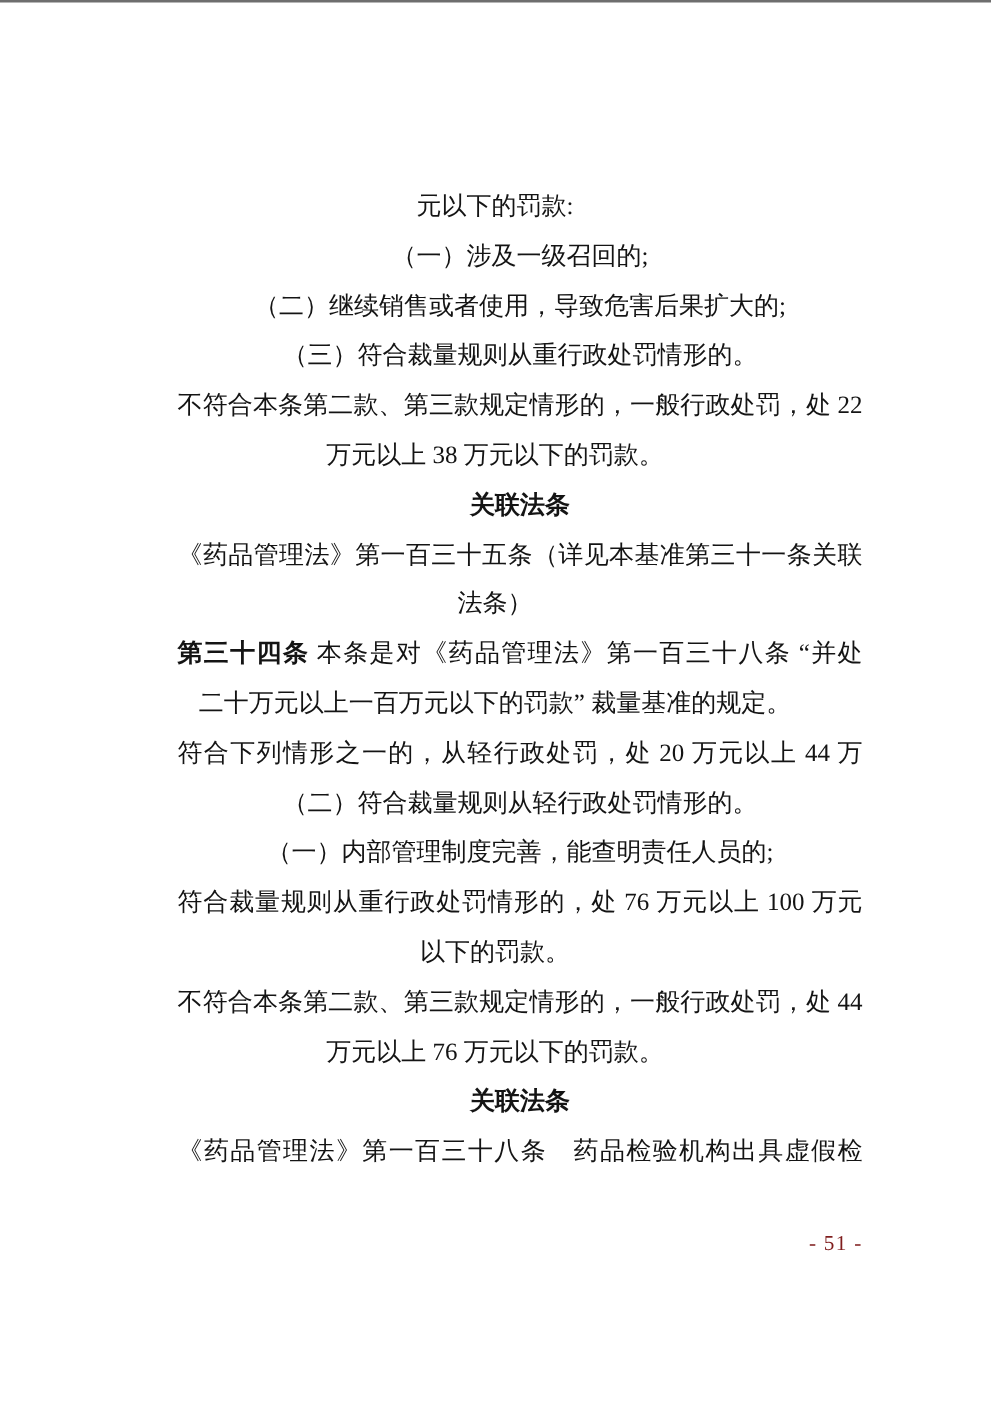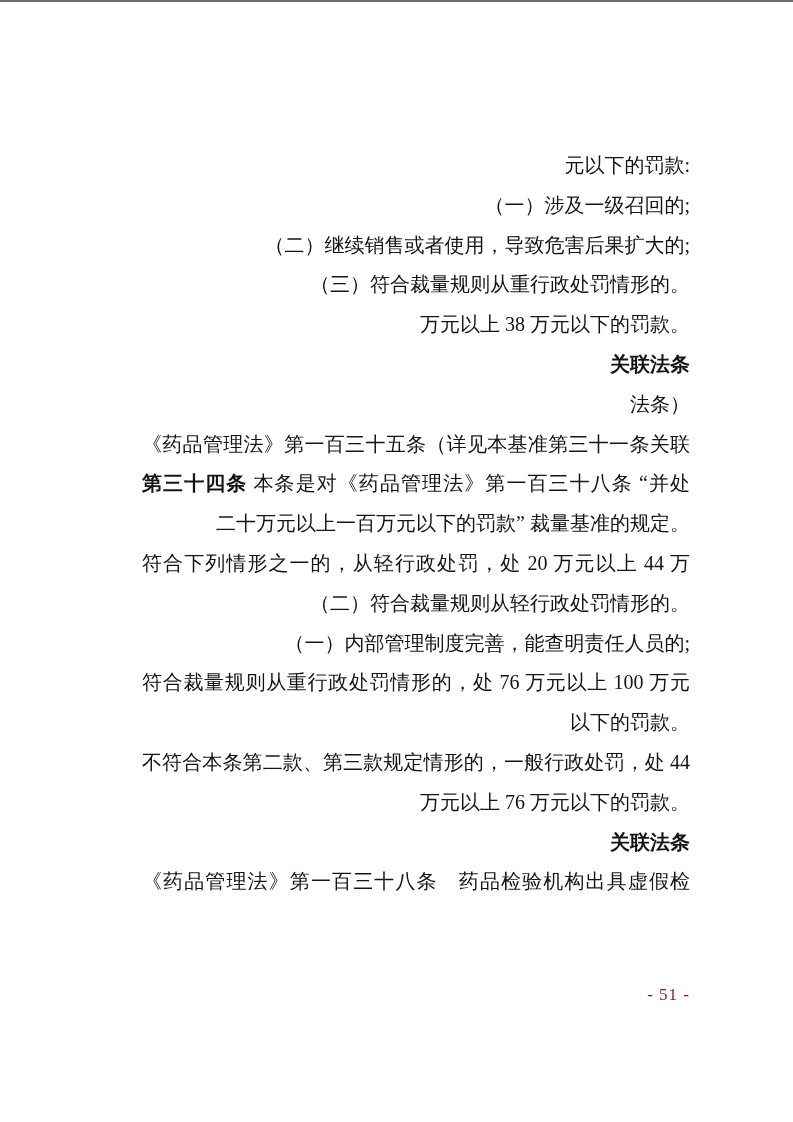--- a/index.html
+++ b/index.html
@@ -34,7 +34,7 @@
     height: 39.8px;
     line-height: 39.8px;
     font-size: 20px;
-    text-align: right;
+    text-align: center;
     white-space: nowrap;
   }
   .line.justify {

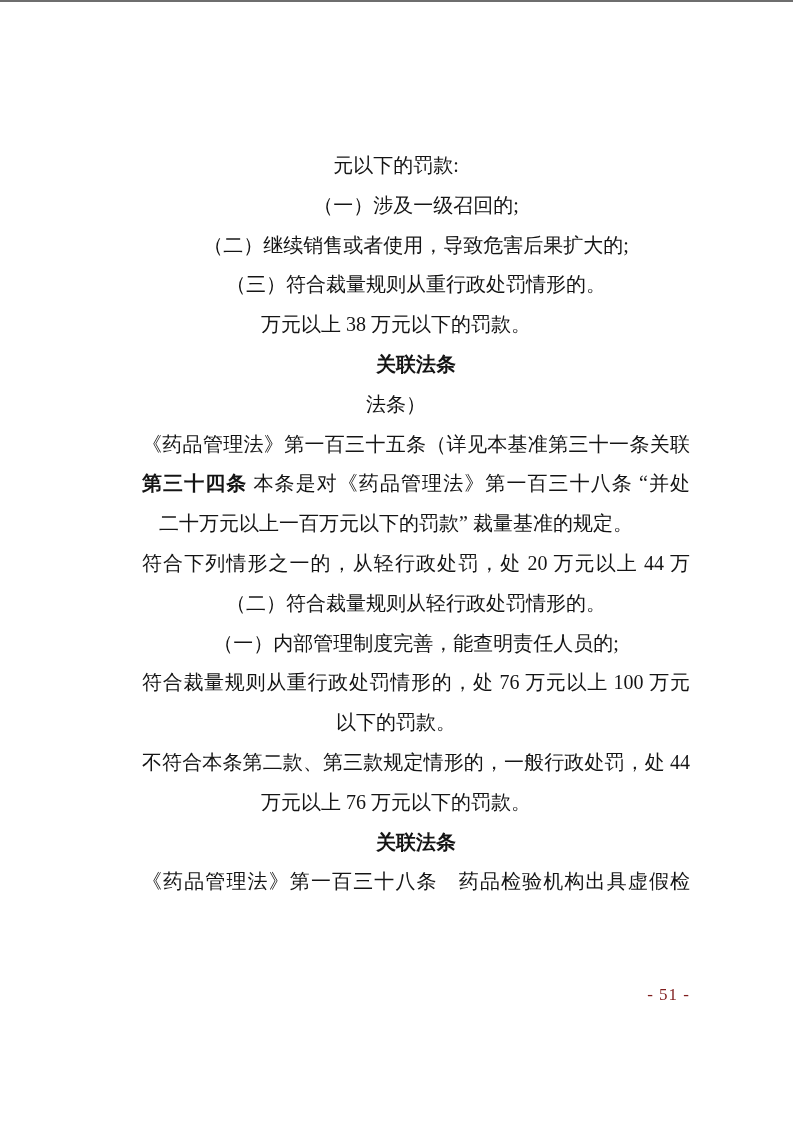--- a/index.html
+++ b/index.html
@@ -68,6 +68,7 @@
       <div class="line indent"><span class="run">（一）涉及一级召回的;</span></div>
       <div class="line indent"><span class="run">（二）继续销售或者使用，导致危害后果扩大的;</span></div>
       <div class="line indent"><span class="run">（三）符合裁量规则从重行政处罚情形的。</span></div>
+      <div class="line indent justify"><span class="run">不符合本条第二款、第三款规定情形的，一般行政处罚，处 22</span></div>
       <div class="line"><span class="run">万元以上 38 万元以下的罚款。</span></div>
       <div class="line indent"><span class="run-bold">关联法条</span></div>
       <div class="line"><span class="run">法条）</span></div>

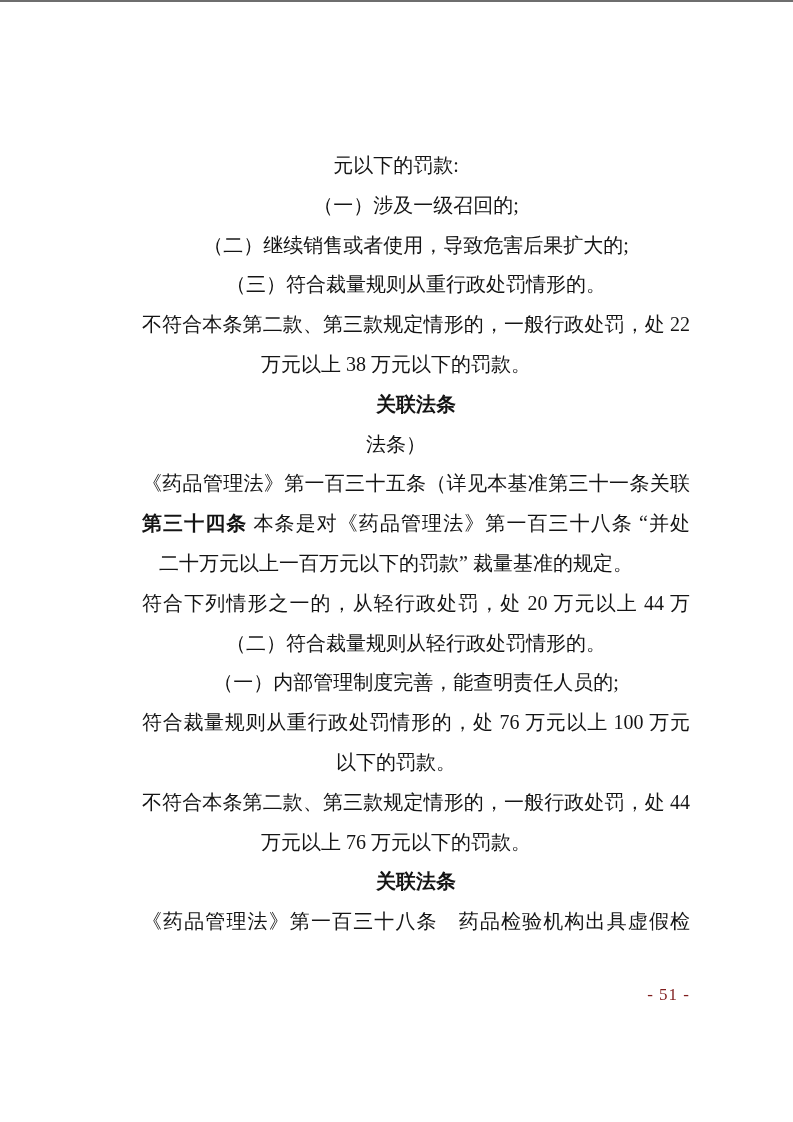--- a/index.html
+++ b/index.html
@@ -71,8 +71,8 @@
       <div class="line indent justify"><span class="run">不符合本条第二款、第三款规定情形的，一般行政处罚，处 22</span></div>
       <div class="line"><span class="run">万元以上 38 万元以下的罚款。</span></div>
       <div class="line indent"><span class="run-bold">关联法条</span></div>
+      <div class="line indent justify"><span class="run">《药品管理法》第一百三十五条（详见本基准第三十一条关联</span></div>
       <div class="line"><span class="run">法条）</span></div>
-      <div class="line indent justify"><span class="run">《药品管理法》第一百三十五条（详见本基准第三十一条关联</span></div>
       <div class="line indent justify"><span class="run-bold">第三十四条</span><span class="run"> 本条是对《药品管理法》第一百三十八条 “并处</span></div>
       <div class="line"><span class="run">二十万元以上一百万元以下的罚款” 裁量基准的规定。</span></div>
       <div class="line indent justify"><span class="run">符合下列情形之一的，从轻行政处罚，处 20 万元以上 44 万</span></div>

